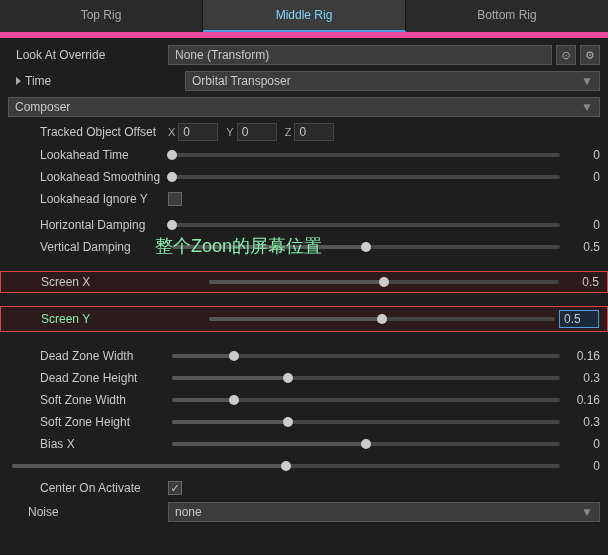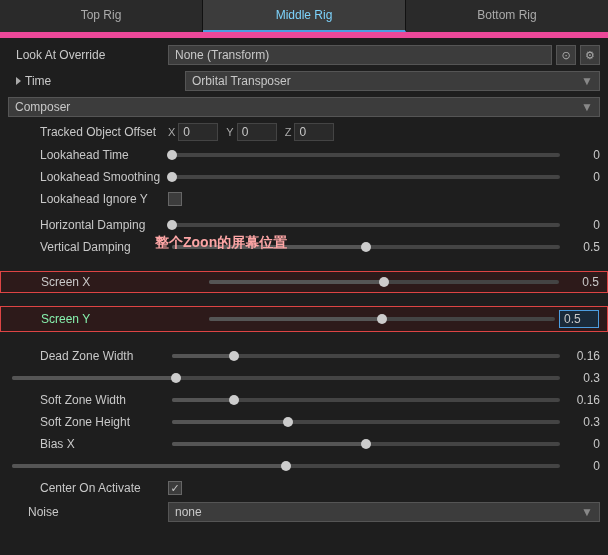--- a/index.html
+++ b/index.html
@@ -172,9 +172,9 @@
     
     .annotation {
       position: absolute;
-      color: #fca5a5;
-      font-size: 14px;
-      font-weight: bold;
+      color: #86efac;
+      font-size: 18px;
+      font-weight: normal;
       pointer-events: none;
       white-space: nowrap;
     }

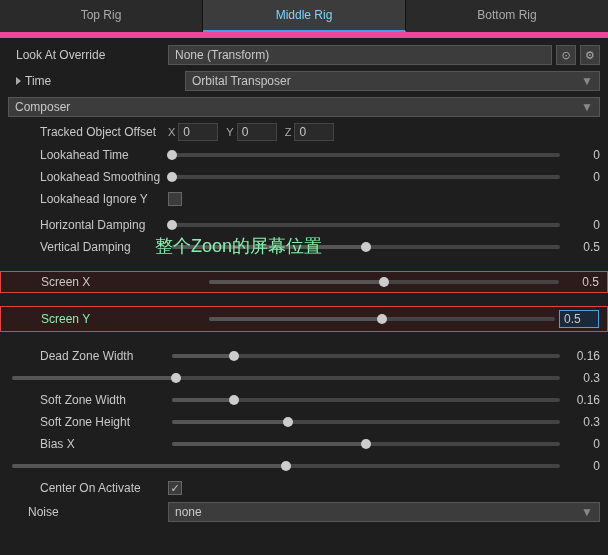--- a/index.html
+++ b/index.html
@@ -360,6 +360,7 @@
   </div>
 
   <div class="row">
+    <span class="row-label indented2">Dead Zone Height</span>
     <div class="slider-container">
       <div class="slider">
         <div class="slider-track" style="width:30%"></div>

